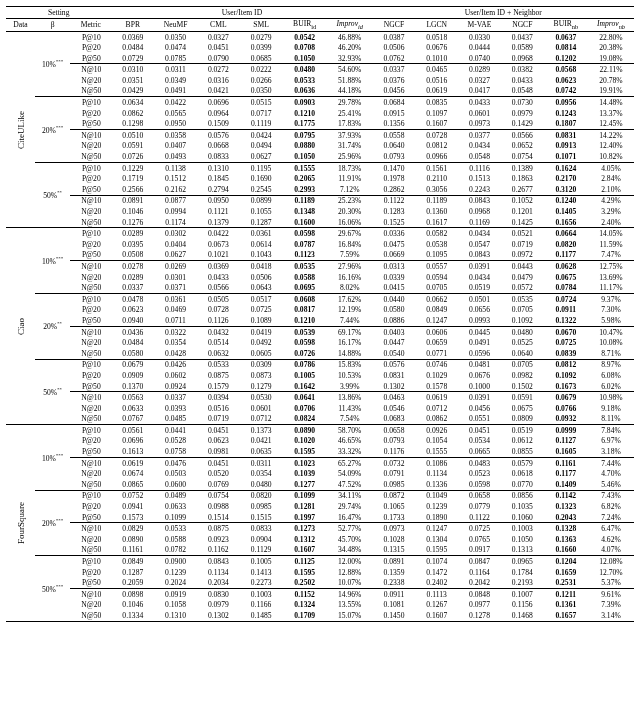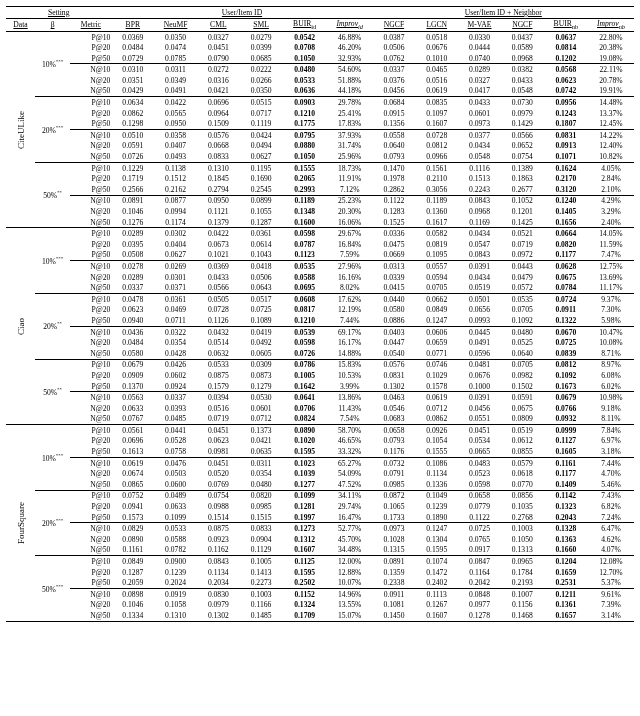--- a/index.html
+++ b/index.html
@@ -9,7 +9,7 @@
   .bold { font-weight:bold; }
   .rot { writing-mode:vertical-rl; transform:rotate(180deg); text-align:center; vertical-align:middle; font-size:9px; }
   .bt { border-top:0.8px solid #000; }
-  .bb { border-bottom:0.8px solid #000;text-decoration:underline; }
+  .bb { border-bottom:0.8px solid #000; }
   .btthick { border-top:1.3px solid #000; }
   .bbthick { border-bottom:1.3px solid #000; }
   .lsec { text-align:right; padding-left:2px;margin-top:28px;}

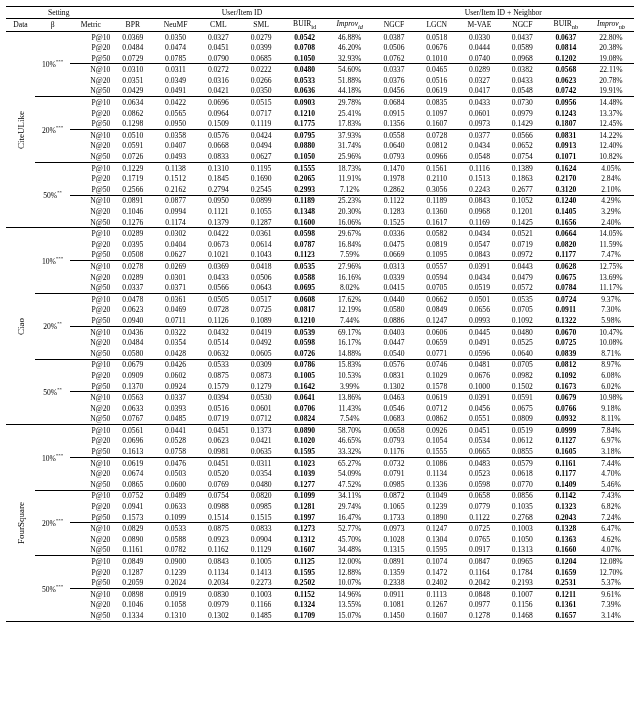--- a/index.html
+++ b/index.html
@@ -12,7 +12,7 @@
   .bb { border-bottom:0.8px solid #000; }
   .btthick { border-top:1.3px solid #000; }
   .bbthick { border-bottom:1.3px solid #000; }
-  .lsec { text-align:right; padding-left:2px;margin-top:28px;}
+  .lsec { text-align:center; padding-left:2px;margin-top:28px;}
   col.c-data{width:3.8%} col.c-beta{width:4.6%} col.c-metric{width:5.4%}
   col.c-num{width:5.6%} col.c-bold{width:5.8%} col.c-imp{width:6%}
   sup{font-size:5px;}

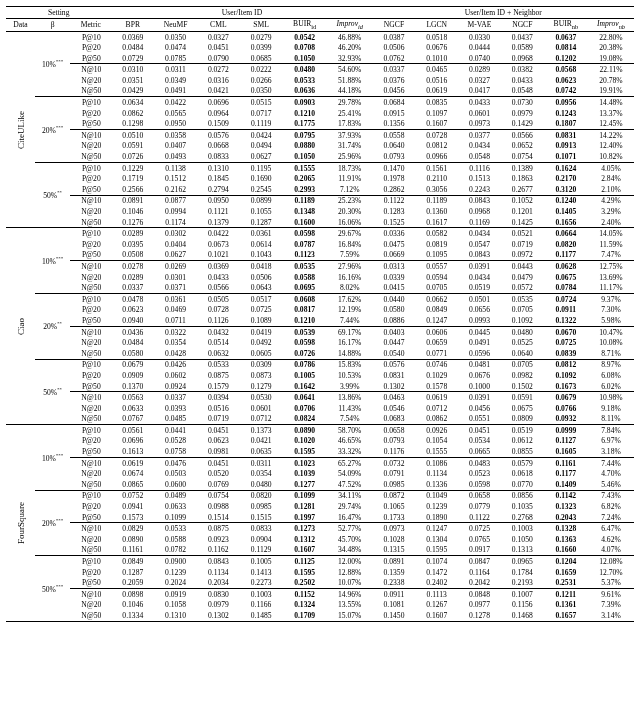--- a/index.html
+++ b/index.html
@@ -363,7 +363,7 @@
         <td class="bold">0.0787</td>
         <td>16.84%</td>
         <td>0.0475</td>
-        <td>0.0819</td>
+        <td>0.0538</td>
         <td>0.0547</td>
         <td>0.0719</td>
         <td class="bold">0.0820</td>

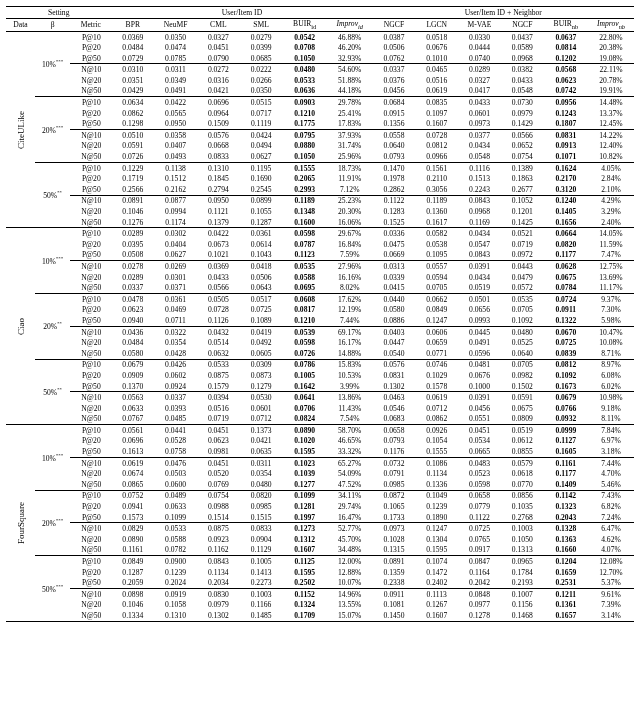--- a/index.html
+++ b/index.html
@@ -745,7 +745,7 @@
         <td>0.1733</td>
         <td>0.1890</td>
         <td>0.1122</td>
-        <td>0.2768</td>
+        <td>0.1060</td>
         <td class="bold">0.2043</td>
         <td>7.24%</td>
       </tr>

